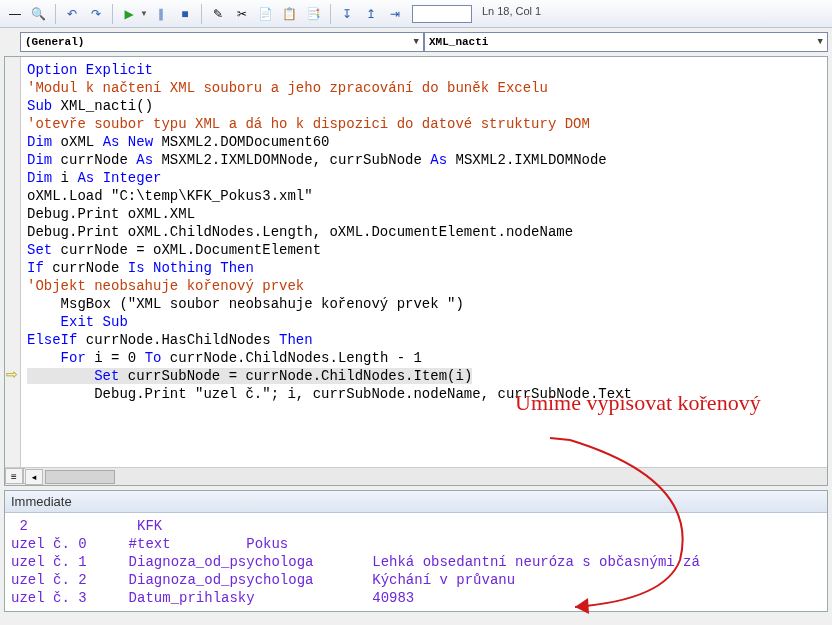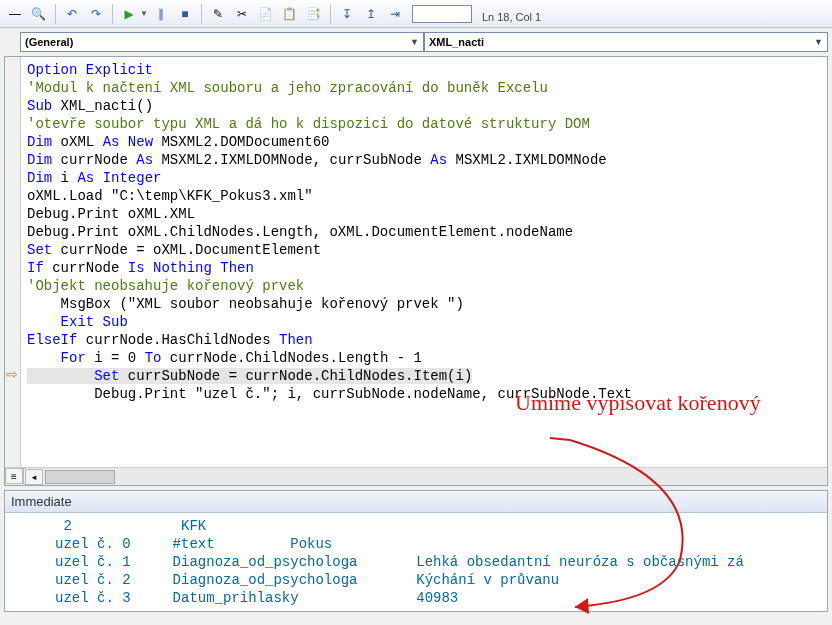--- a/index.html
+++ b/index.html
@@ -9,7 +9,7 @@
 .tbtn { width: 22px; height: 22px; display: flex; align-items: center; justify-content: center; border: 1px solid transparent; border-radius: 2px; }
 .tsep { width: 1px; height: 20px; background: #b8c4d8; margin: 0 3px; }
 .ddarrow { font-size: 8px; margin-left: -2px; color: #555; }
-.break-combo { margin-left: 4px; display: flex; align-items: flex-end; gap: 4px; }
+.break-combo { margin-left: 4px; display: flex; align-items: flex-start; gap: 4px; }
 .break-combo input { width: 60px; height: 18px; border: 1px solid #7a8aaa; font-size: 11px; padding: 0 2px; }
 .status-text { margin-left: 6px; color: #444; font-size: 11px; }
 

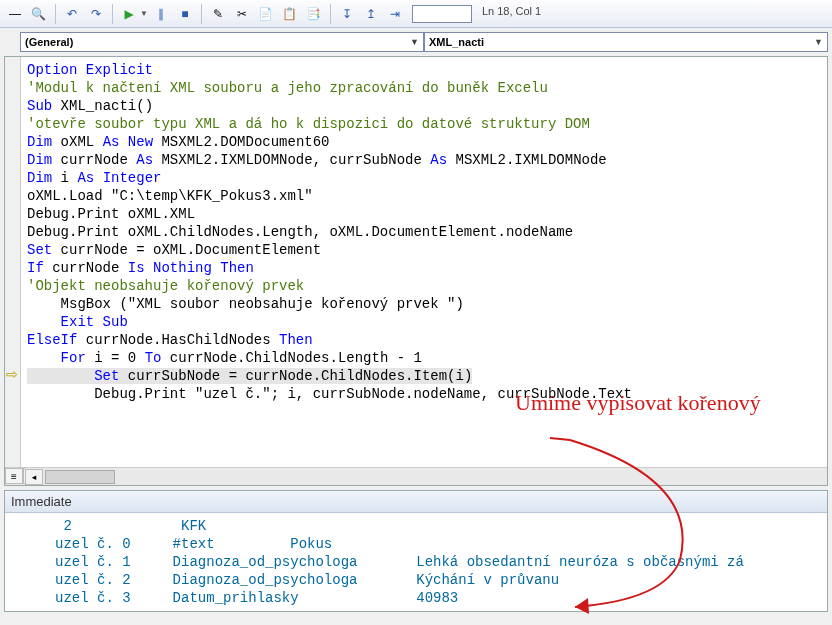--- a/index.html
+++ b/index.html
@@ -14,7 +14,7 @@
 .status-text { margin-left: 6px; color: #444; font-size: 11px; }
 
 .dropdown-row { display: flex; gap: 0; padding: 4px 4px 4px 20px; background: #f0f0f0; }
-.dd { background: #fff; border: 1px solid #7a8aaa; height: 20px; display: flex; align-items: center; justify-content: space-between; padding: 0 4px; font-family: Liberation Sans, sans-serif; font-size: 11px; }
+.dd { background: #fff; border: 1px solid #7a8aaa; height: 20px; display: flex; align-items: center; justify-content: space-between; padding: 0 4px; font-family: Liberation Mono, monospace; font-size: 11px; }
 .dd1 { flex: 1; font-weight: bold; }
 .dd2 { flex: 1; font-weight: bold; margin-left: 0; }
 .dd .arrow { font-size: 9px; color: #444; }

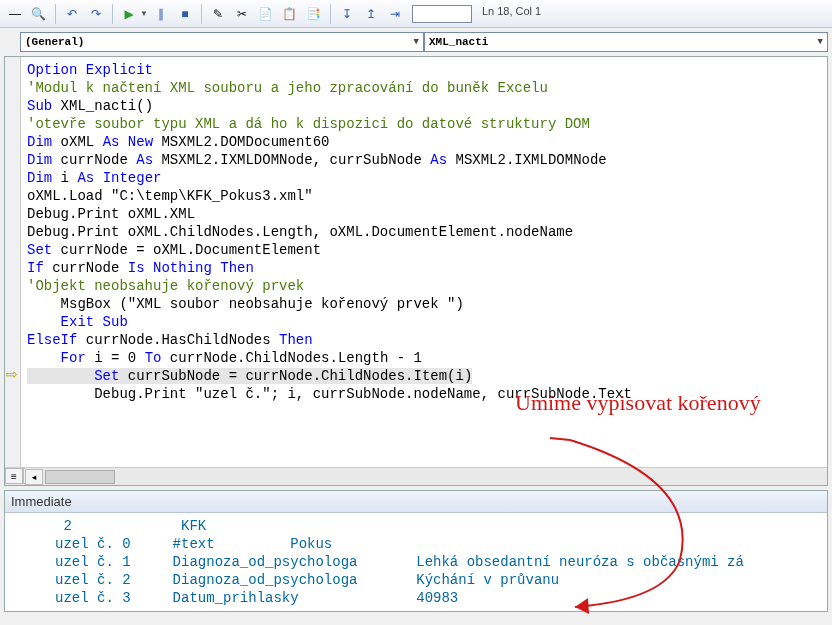--- a/index.html
+++ b/index.html
@@ -25,7 +25,7 @@
 .code-area { flex: 1; font-family: Consolas, "Courier New", monospace; font-size: 14px; line-height: 18px; padding: 4px 12px 0 6px; white-space: pre; overflow: hidden; position: relative; }
 .code-line { height: 18px; }
 .kw { color: #0000ff; }
-.cm { color: #4d7c0f; }
+.cm { color: #c2410c; }
 .hl { background: #e5e5e5; }
 
 .hscroll { position: absolute; bottom: 0; left: 20px; right: 0; height: 18px; background: #e9e9e9; border-top: 1px solid #ccc; display: flex; align-items: center; }

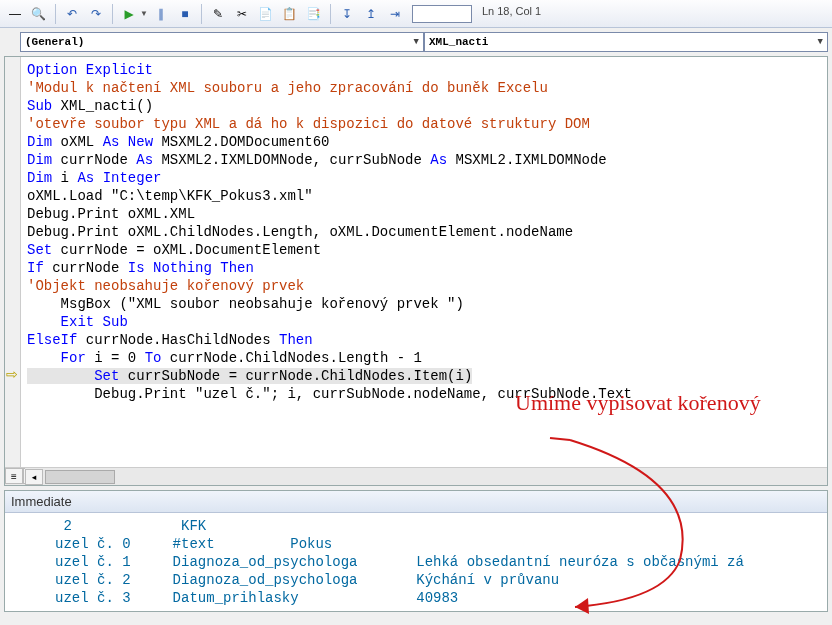--- a/index.html
+++ b/index.html
@@ -36,7 +36,7 @@
 
 .immediate { margin: 4px 4px 0 4px; border: 1px solid #9aa; background: #fff; }
 .imm-header { background: linear-gradient(#f0f4fb, #dce5f2); border-bottom: 1px solid #b8c4d8; padding: 3px 6px; font-size: 13px; color: #333; }
-.imm-body { font-family: Consolas, "Courier New", monospace; font-size: 14px; line-height: 18px; padding: 4px 6px; white-space: pre; color: #0369a1; margin-left: 44px; }
+.imm-body { font-family: Consolas, "Courier New", monospace; font-size: 14px; line-height: 18px; padding: 4px 6px; white-space: pre; color: #6d28d9; }
 
 .annotation { position: absolute; color: #d01818; font-family: "Times New Roman", serif; font-size: 22px; pointer-events: none; }
 .arrow-svg { position: absolute; pointer-events: none; }

